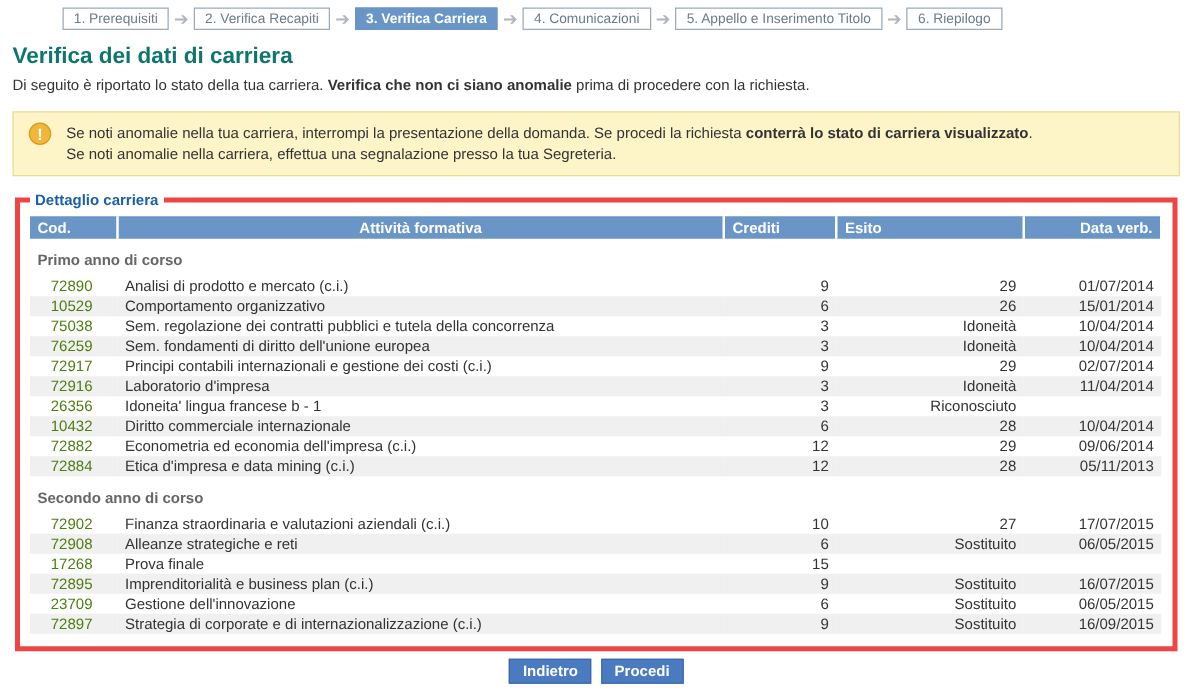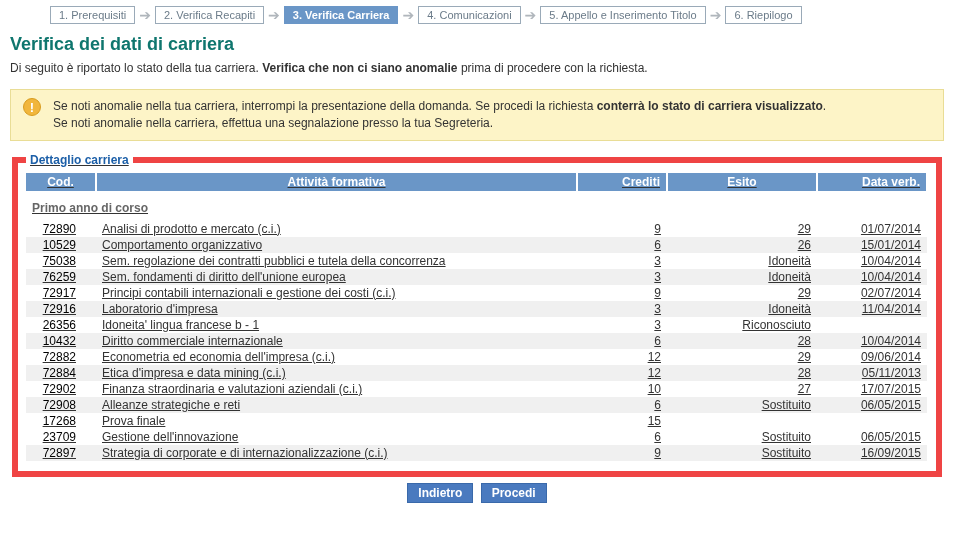--- a/index.html
+++ b/index.html
@@ -67,9 +67,8 @@
 
   
   fieldset.detail {
-    border: 6px solid #ef4444;
+    border: 4px solid #ef4444;
     padding: 6px 8px 10px 8px;
-    text-decoration: underline;
   }
   fieldset.detail > legend {
     color: #1c5fa8;

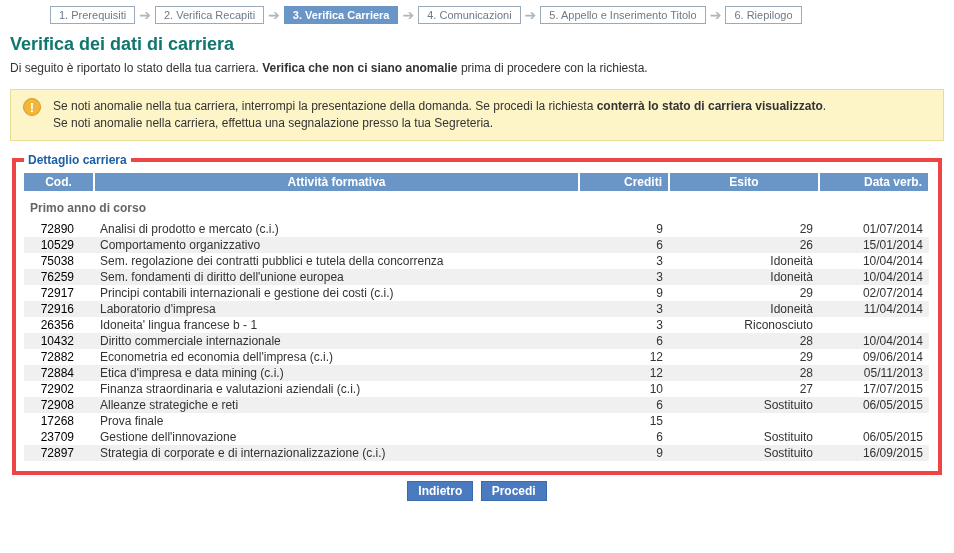--- a/index.html
+++ b/index.html
@@ -87,7 +87,7 @@
     font-weight: bold;
     padding: 2px 6px;
     border-right: 2px solid #fff;
-    text-align: center;
+    text-align: left;
   }
   table.career th.col-cod   { width: 70px; }
   table.career th.col-att   { text-align: center; }

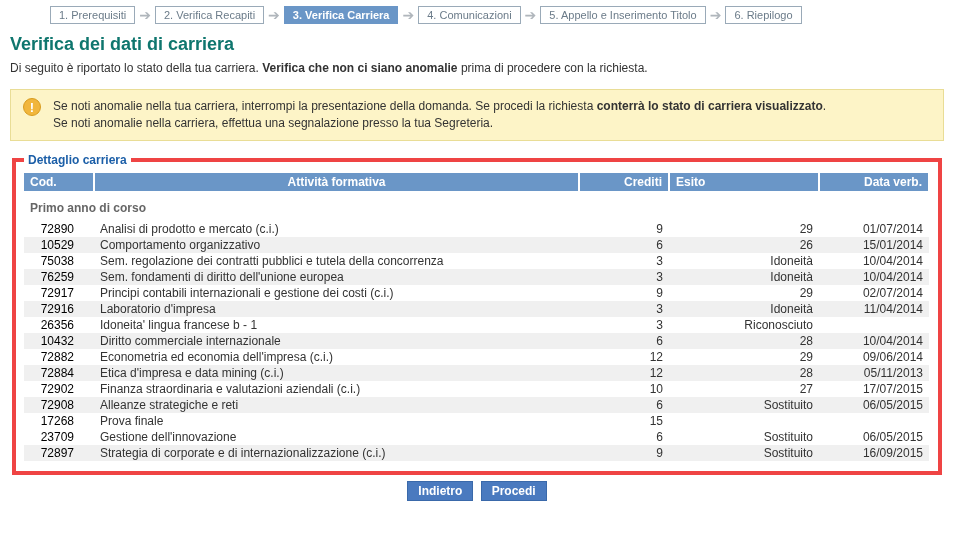--- a/index.html
+++ b/index.html
@@ -91,7 +91,7 @@
   }
   table.career th.col-cod   { width: 70px; }
   table.career th.col-att   { text-align: center; }
-  table.career th.col-cred  { width: 90px; text-align: right; margin-top: 36px; }
+  table.career th.col-cred  { width: 90px; text-align: left; margin-top: 36px; }
   table.career th.col-esito { width: 150px; }
   table.career th.col-data  { width: 110px; text-align: right; }
 

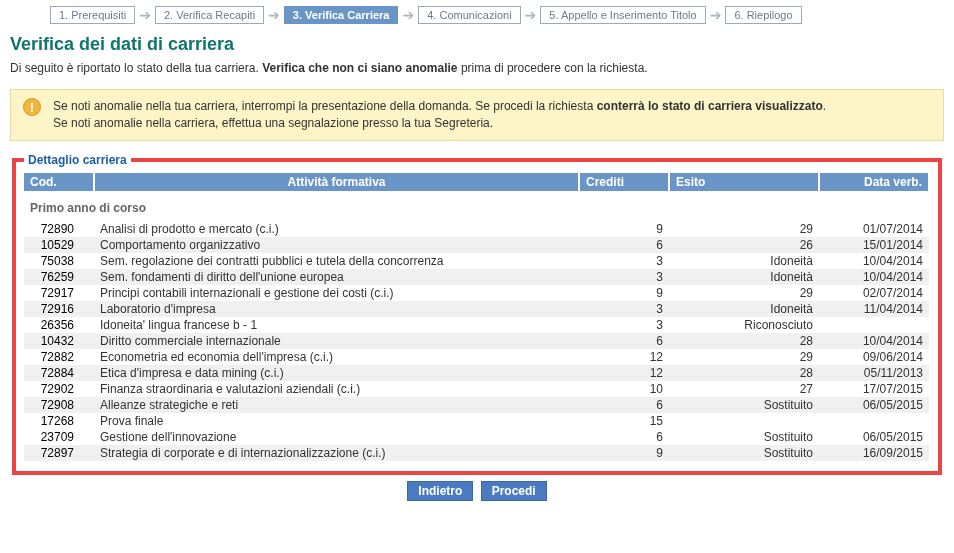--- a/index.html
+++ b/index.html
@@ -105,7 +105,7 @@
     vertical-align: top;
   }
   tr.data-row.alt td { background: #f0f0f0; }
-  td.cod   { text-align: right; color: #000000; width: 70px; padding-right: 20px !important; }
+  td.cod   { text-align: right; color: #4d7c0f; width: 70px; padding-right: 20px !important; }
   td.att   { color: #333; }
   td.cred  { text-align: right; width: 90px; }
   td.esito { text-align: right; width: 150px; }

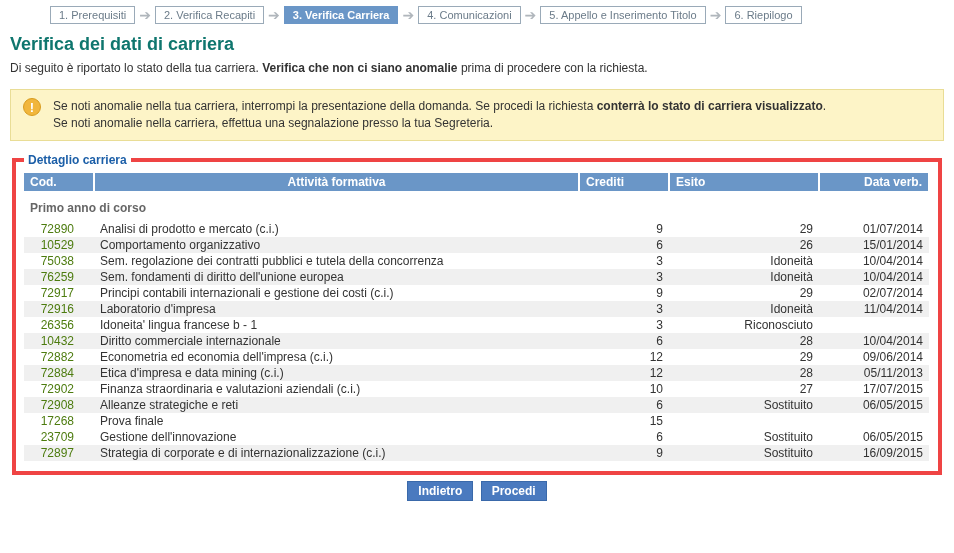--- a/index.html
+++ b/index.html
@@ -242,6 +242,9 @@
           <td class="esito">28</td>
           <td class="data">05/11/2013</td>
         </tr>
+        <tr class="year-row">
+          <td colspan="5">Secondo anno di corso</td>
+        </tr>
         <tr class="data-row">
           <td class="cod">72902</td>
           <td class="att">Finanza straordinaria e valutazioni aziendali (c.i.)</td>

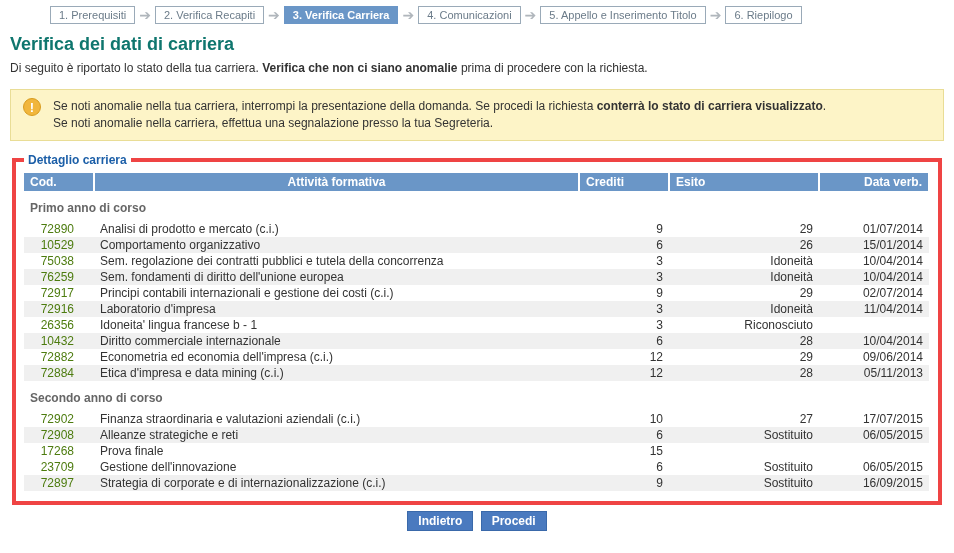--- a/index.html
+++ b/index.html
@@ -266,6 +266,13 @@
           <td class="esito"></td>
           <td class="data"></td>
         </tr>
+        <tr class="data-row alt">
+          <td class="cod">72895</td>
+          <td class="att">Imprenditorialità e business plan (c.i.)</td>
+          <td class="cred">9</td>
+          <td class="esito">Sostituito</td>
+          <td class="data">16/07/2015</td>
+        </tr>
         <tr class="data-row">
           <td class="cod">23709</td>
           <td class="att">Gestione dell'innovazione</td>

